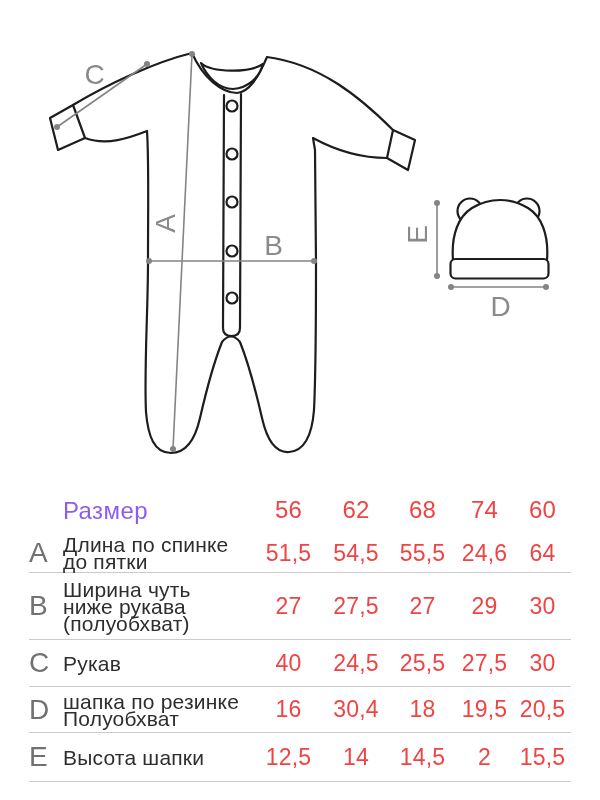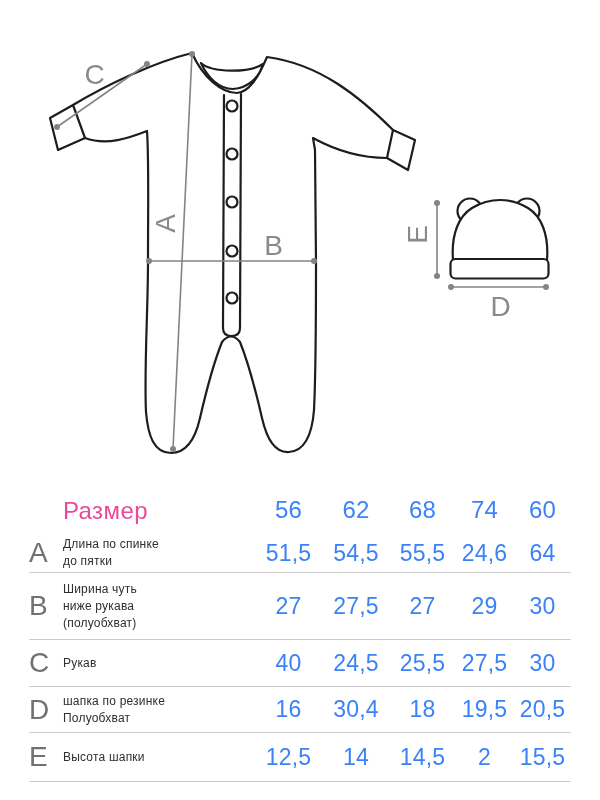--- a/index.html
+++ b/index.html
@@ -54,7 +54,7 @@
   .head-label{
     font-size:24px;
     letter-spacing:0.4px;
-    color:#ec4899;
+    color:#8b5cf6;
   }
   .val{
     font-size:23px;

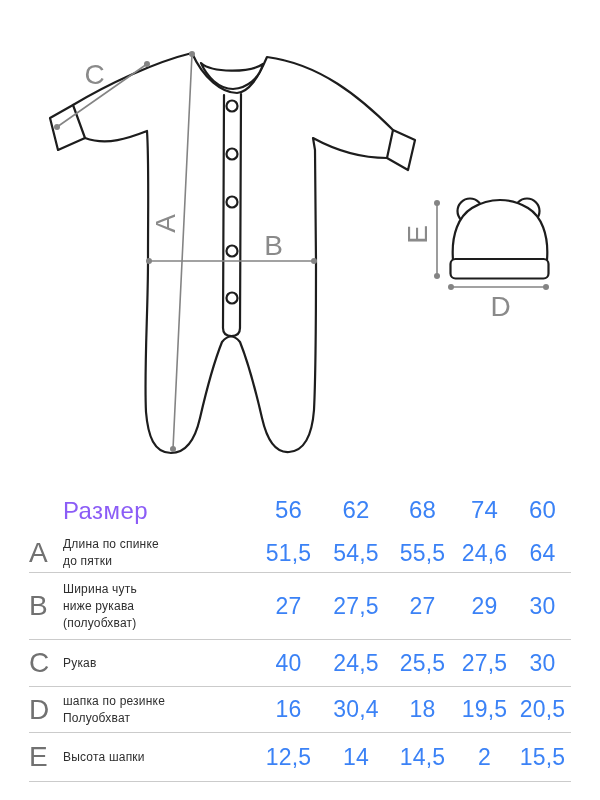--- a/index.html
+++ b/index.html
@@ -60,7 +60,7 @@
     font-size:23px;
     letter-spacing:0.2px;
     text-align:center;
-    color:#3b82f6;
+    color:#ef4444;
     white-space:nowrap;
   }
   .head .val{font-size:24px;}

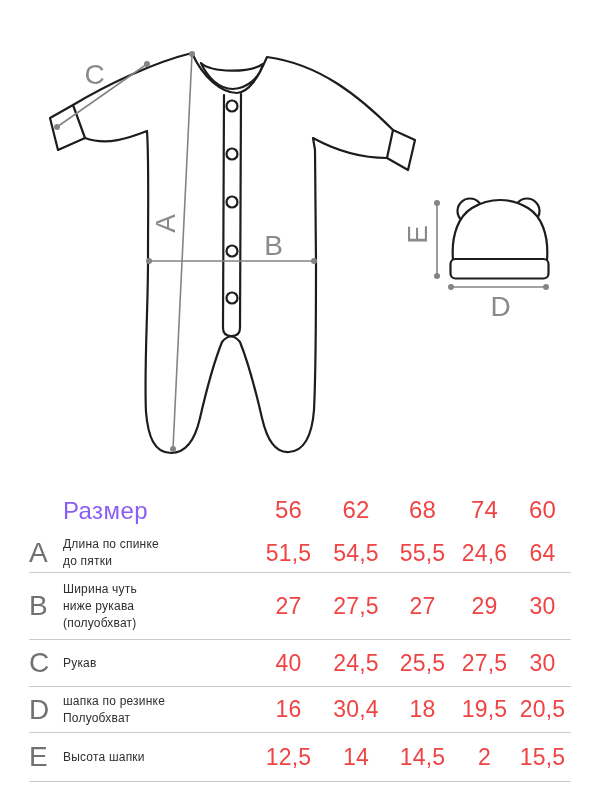--- a/index.html
+++ b/index.html
@@ -44,7 +44,7 @@
     line-height:1;
   }
   .rlabel{
-    font-size:12px;
+    font-size:21px;
     line-height:17px;
     letter-spacing:0.2px;
     color:#2e2e2e;

